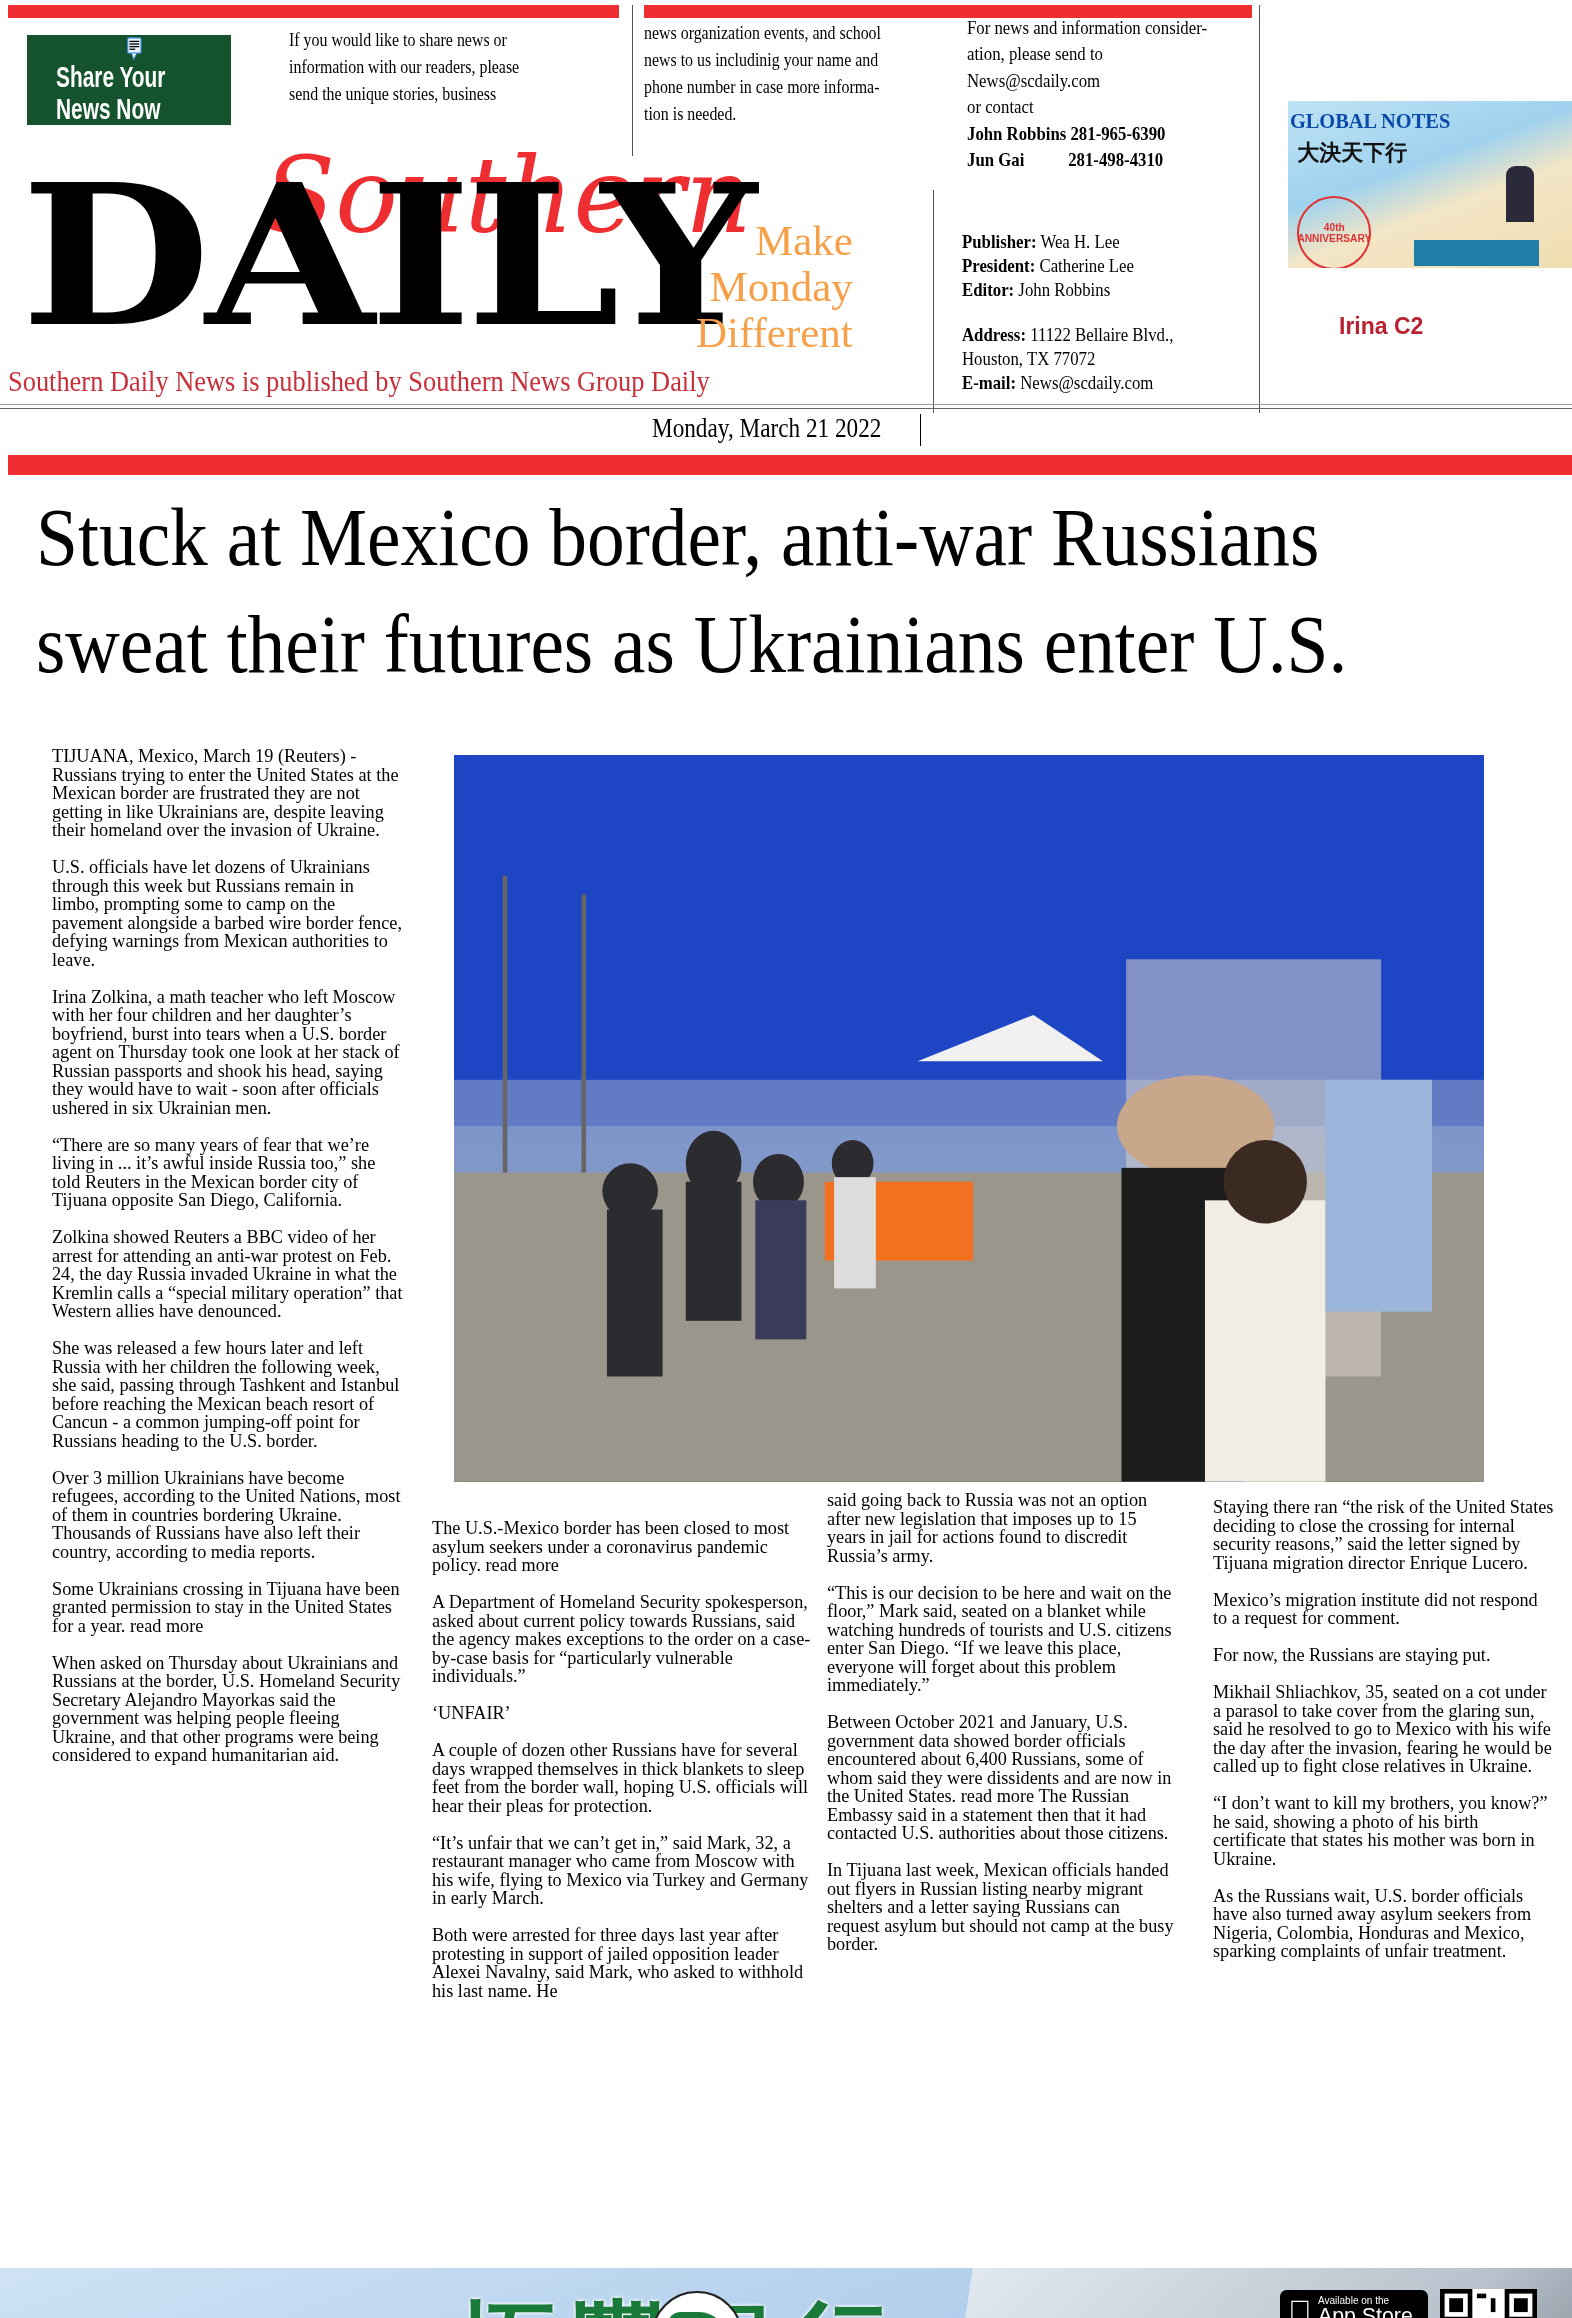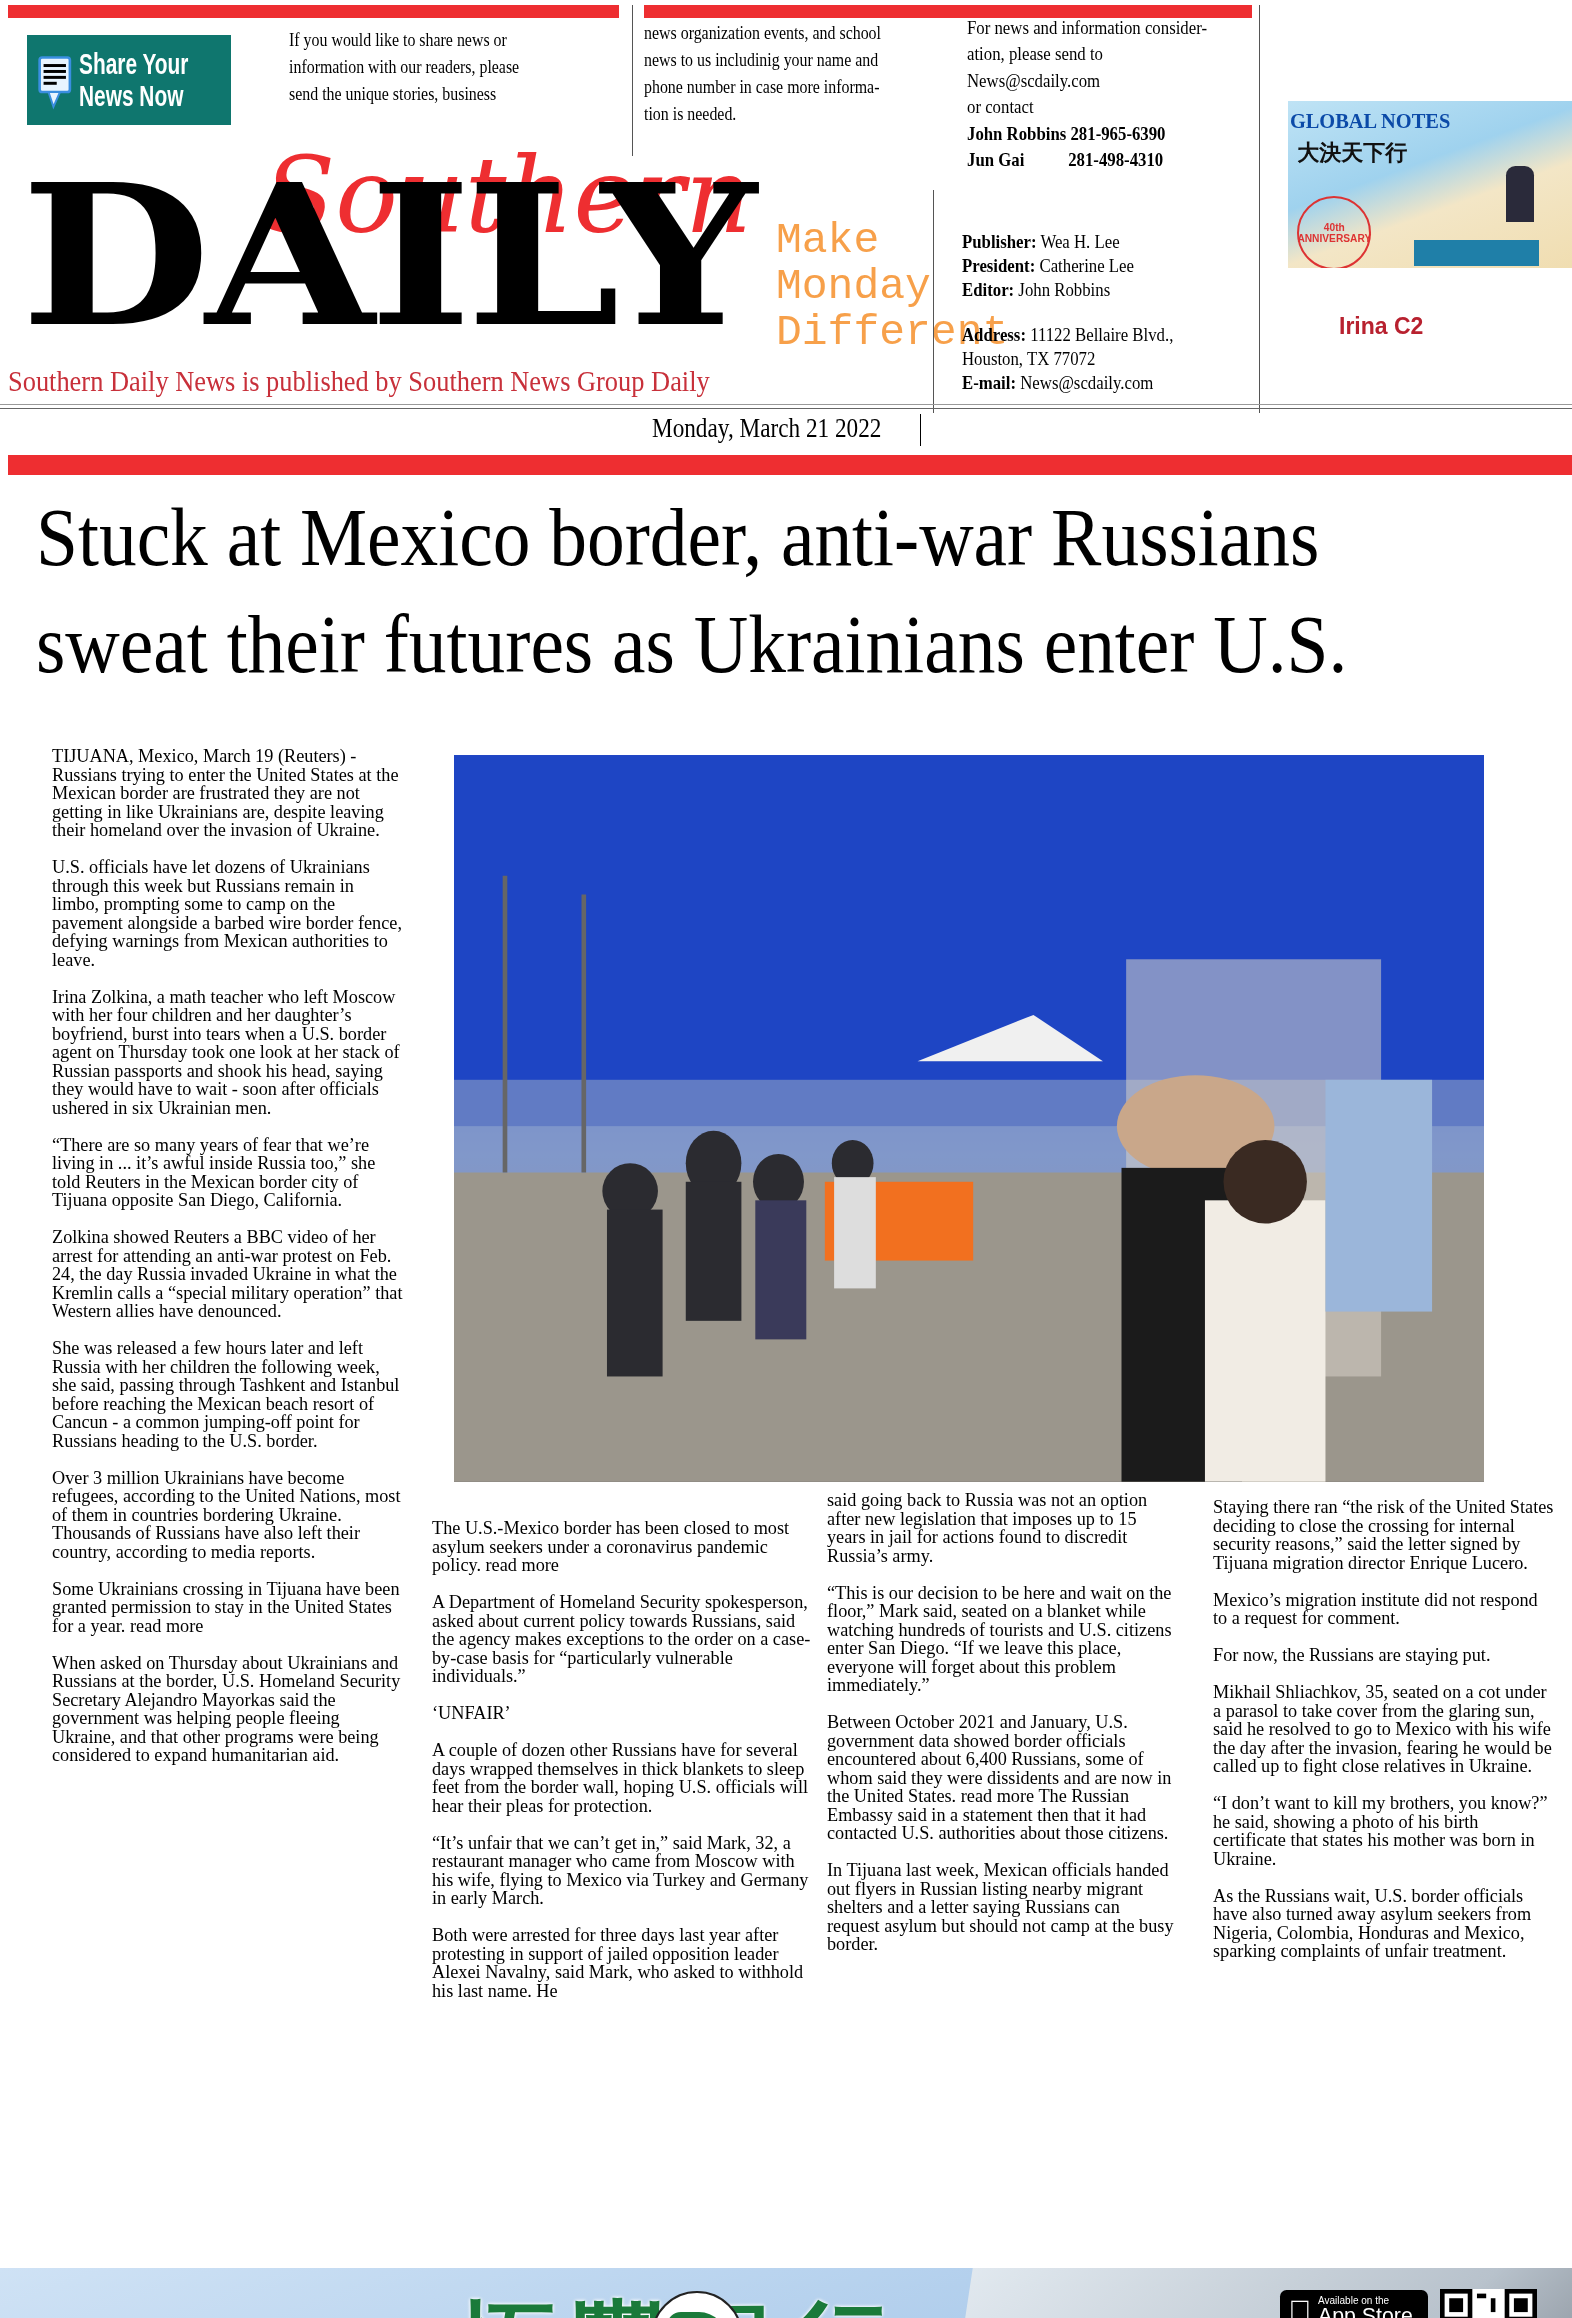--- a/index.html
+++ b/index.html
@@ -9,7 +9,7 @@
   .vline{position:absolute;width:1.4px;background:#555;}
   .hline{position:absolute;height:1.4px;background:#999;}
   .mast-text{font-family:"Liberation Serif",serif;font-size:18.5px;line-height:27px;transform:scaleX(0.86);transform-origin:left top;white-space:nowrap;}
-  .share-badge{background:#0f766e;color:#fff;display:flex;align-items:center;}
+  .share-badge{background:#14532d;color:#fff;display:flex;align-items:center;flex-direction:column;}
   .share-badge .txt{font-family:"Liberation Sans",sans-serif;font-weight:bold;font-size:29px;line-height:32px;transform:scaleX(0.72);transform-origin:left center;white-space:nowrap;}
   .southern{font-family:"DejaVu Serif",serif;font-style:italic;color:#ee2e31;font-size:104px;line-height:1;}
   .daily{font-family:"DejaVu Serif",serif;font-weight:bold;font-size:195px;line-height:1;letter-spacing:-4.6px;transform:scaleX(1.12);transform-origin:left top;}

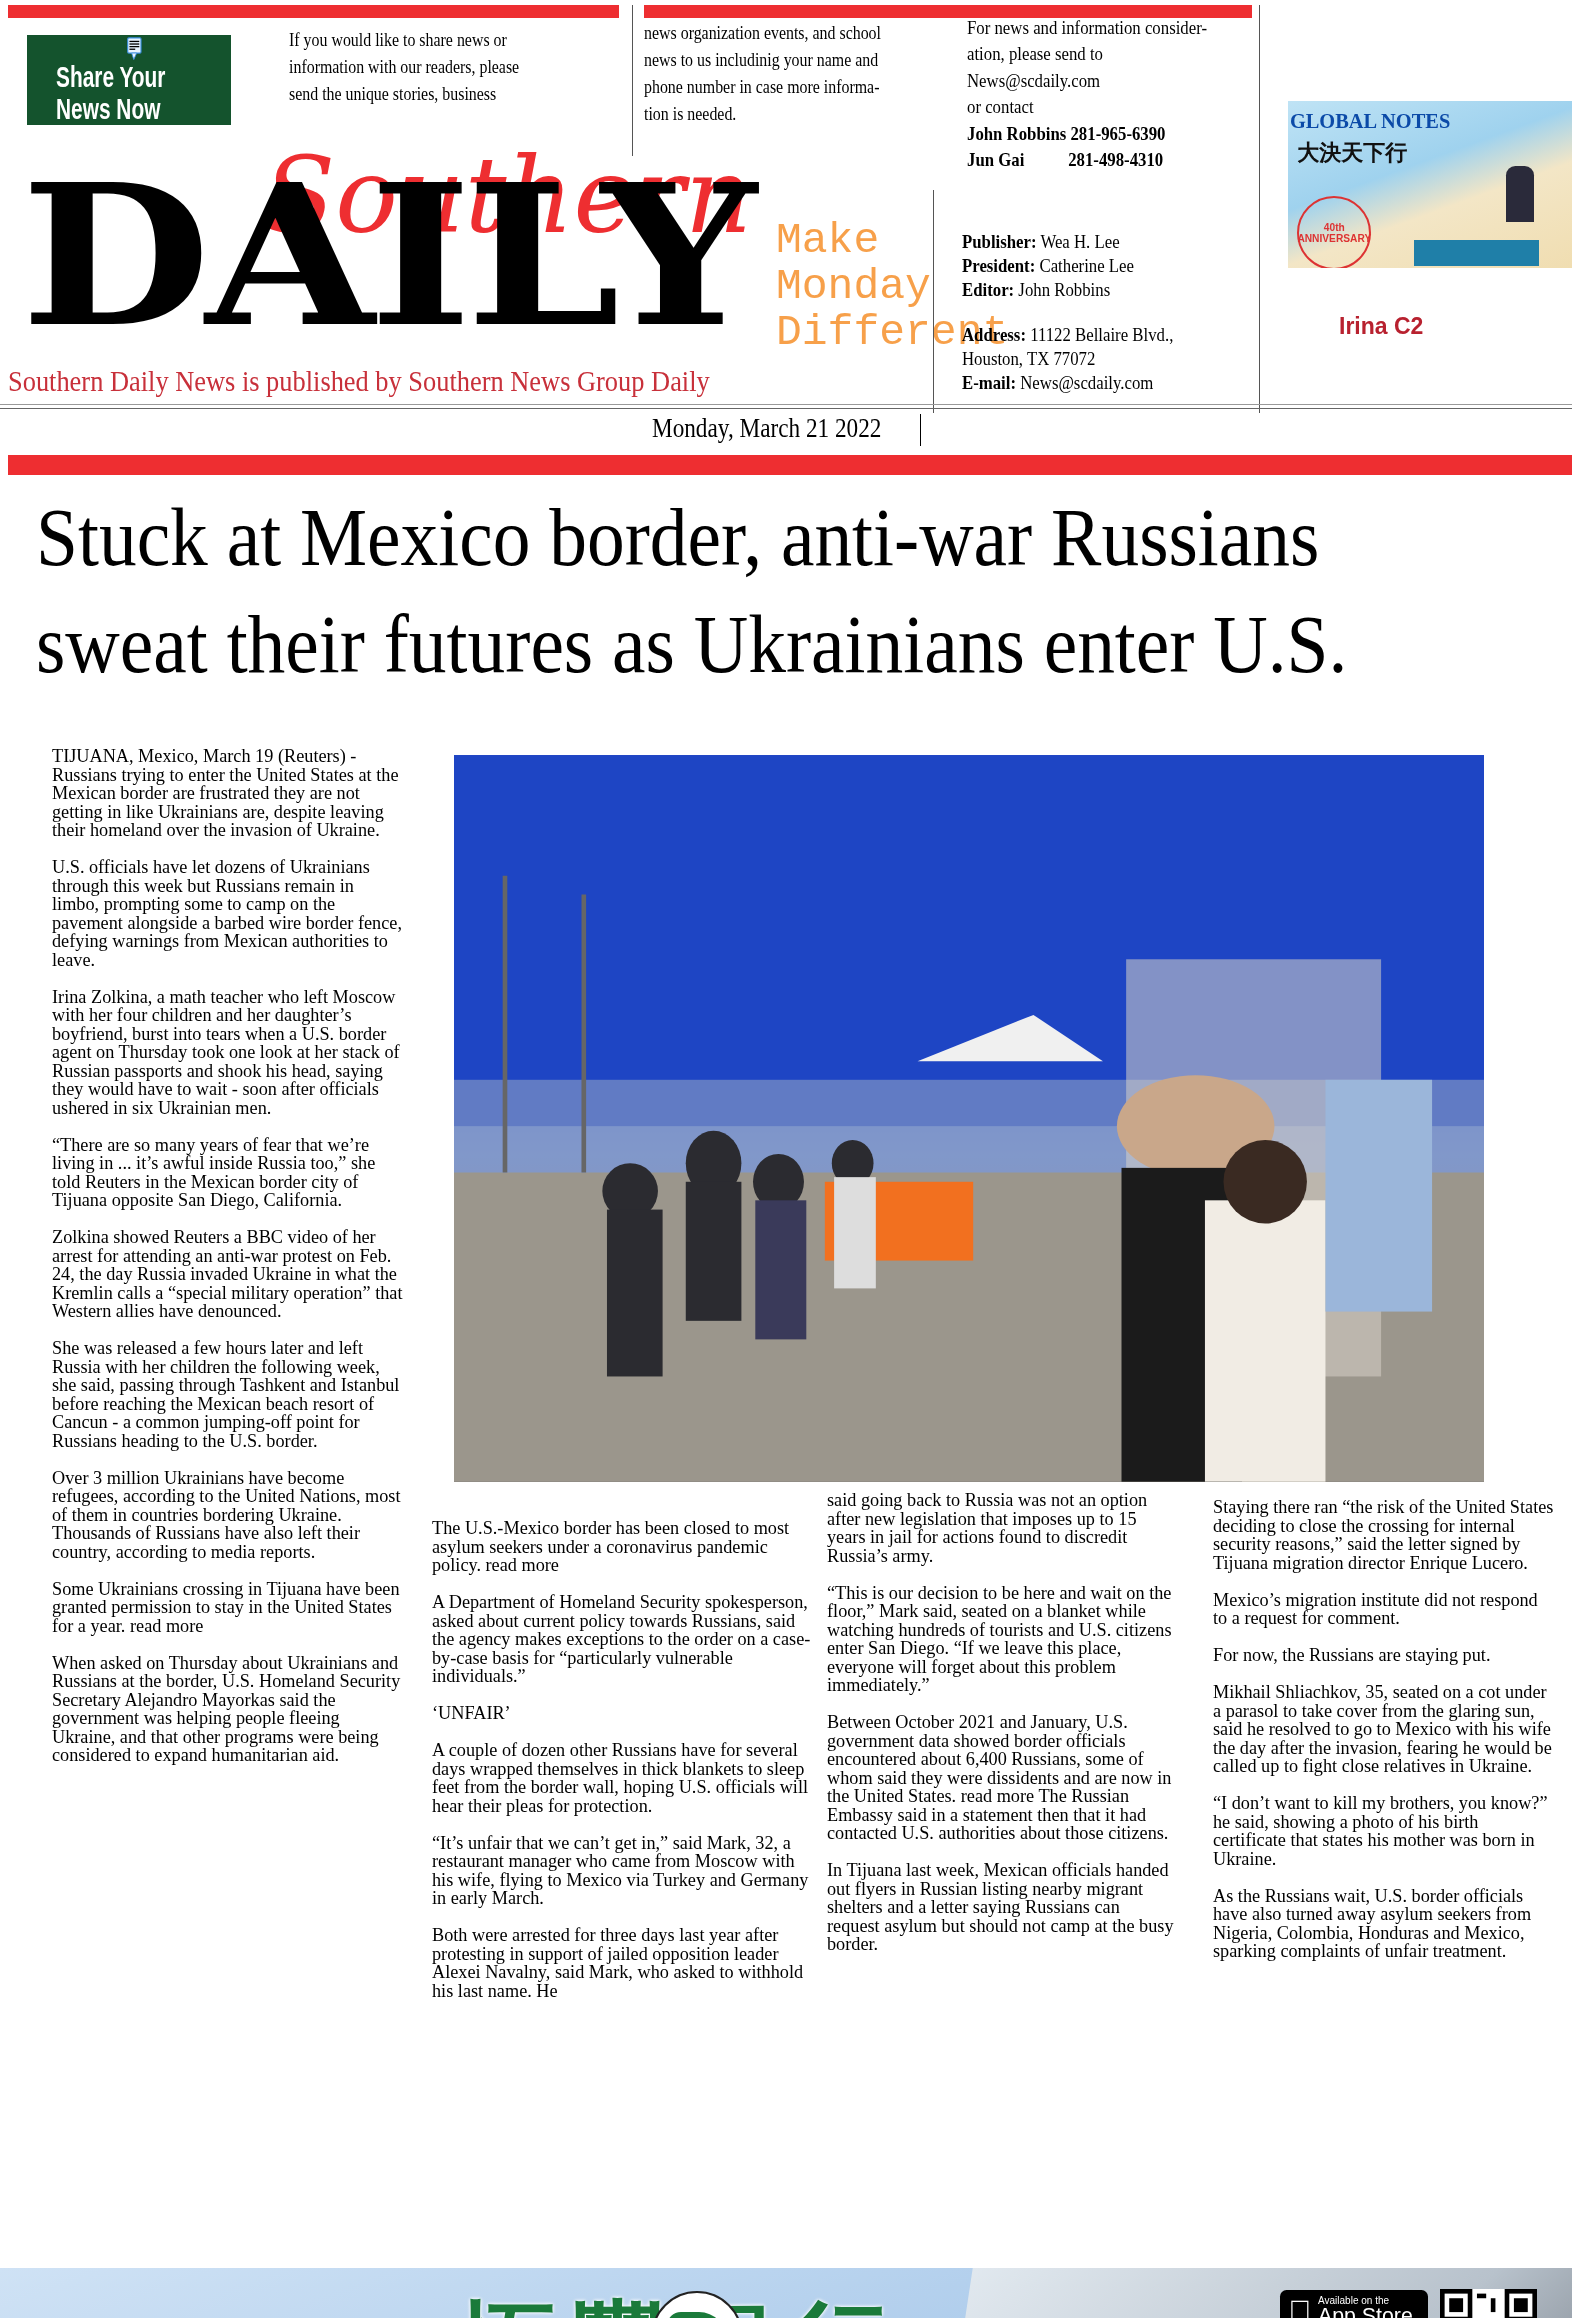--- a/index.html
+++ b/index.html
@@ -73,7 +73,7 @@
 
 <div class="abs southern" style="left:264px;top:144px;text-align:center;">Southern</div>
 <div class="abs daily" style="left:21px;top:158px;">DAILY</div>
-<div class="abs slogan" style="left:776px;top:218px;text-align:left;font-family:Liberation Mono, monospace;">
+<div class="abs slogan" style="left:696px;top:218px;text-align:right;">
   <div>Make</div>
   <div>Monday</div>
   <div>Different</div>

